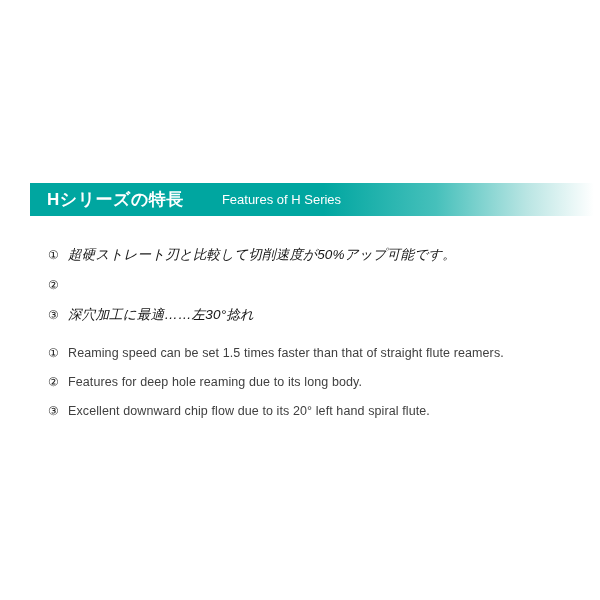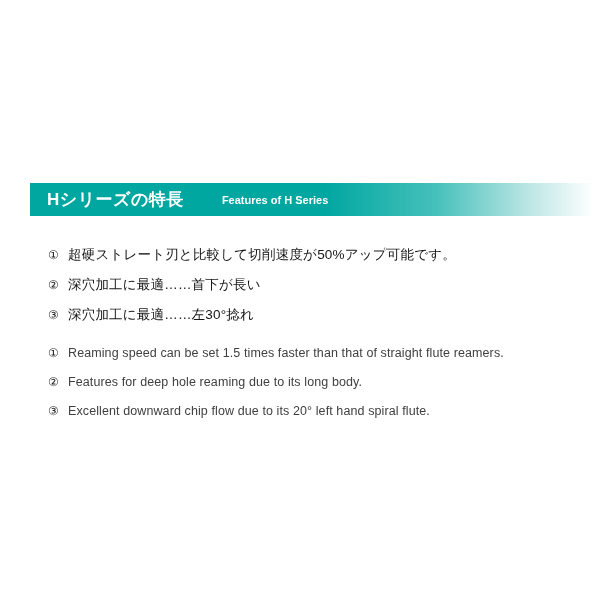--- a/index.html
+++ b/index.html
@@ -44,8 +44,8 @@
   }
   .banner-subtitle {
     color: #ffffff;
-    font-size: 11px;
-    font-weight: bold;
+    font-size: 13px;
+    font-weight: normal;
     margin-left: 38px;
     white-space: nowrap;
   }

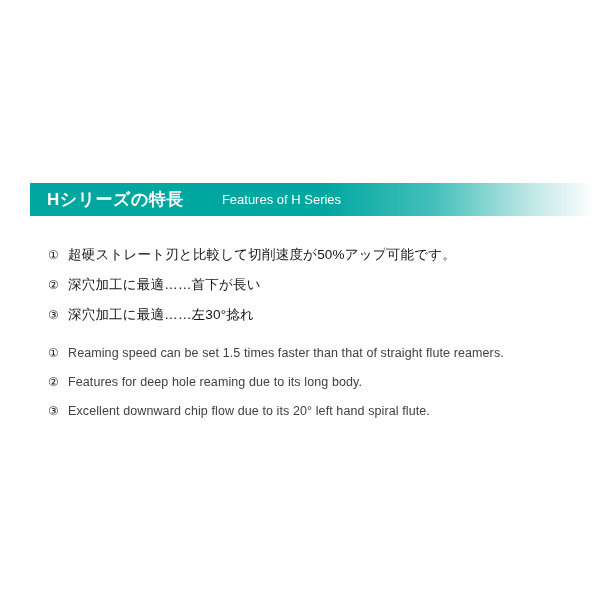--- a/index.html
+++ b/index.html
@@ -78,6 +78,7 @@
     line-height: 18px;
     color: #151515;
     letter-spacing: 0.2px;
+    font-style: italic;
   }
   .item-text-en {
     font-size: 12.5px;

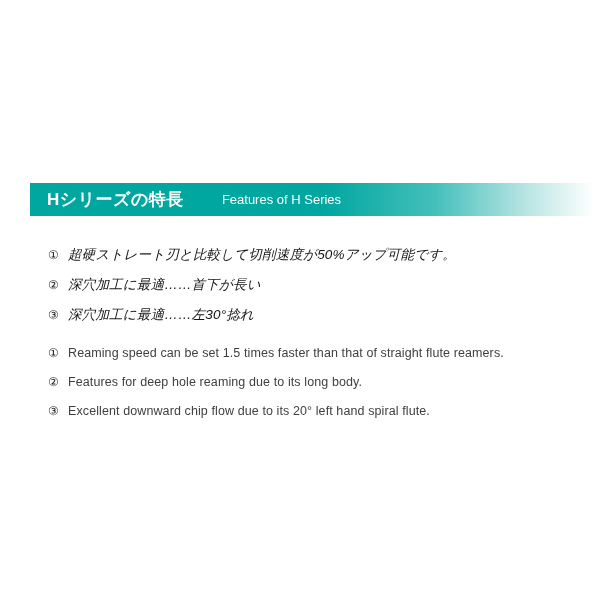--- a/index.html
+++ b/index.html
@@ -104,7 +104,6 @@
     </div>
     <div class="item">
       <span class="marker">②</span>
-      <span class="item-text-ja">深穴加工に最適……首下が長い</span>
     </div>
     <div class="item">
       <span class="marker">③</span>

